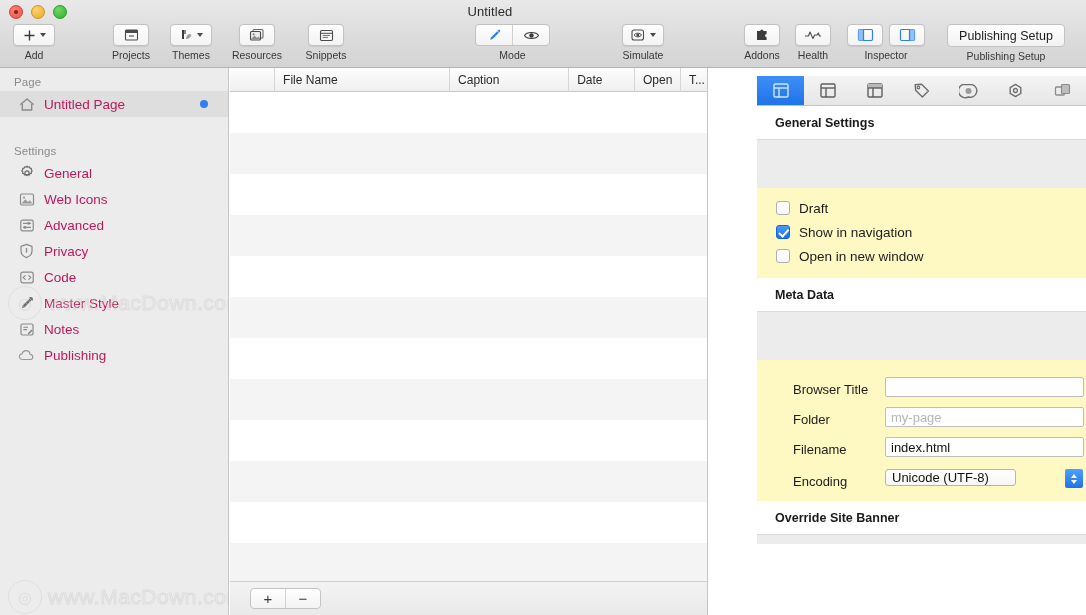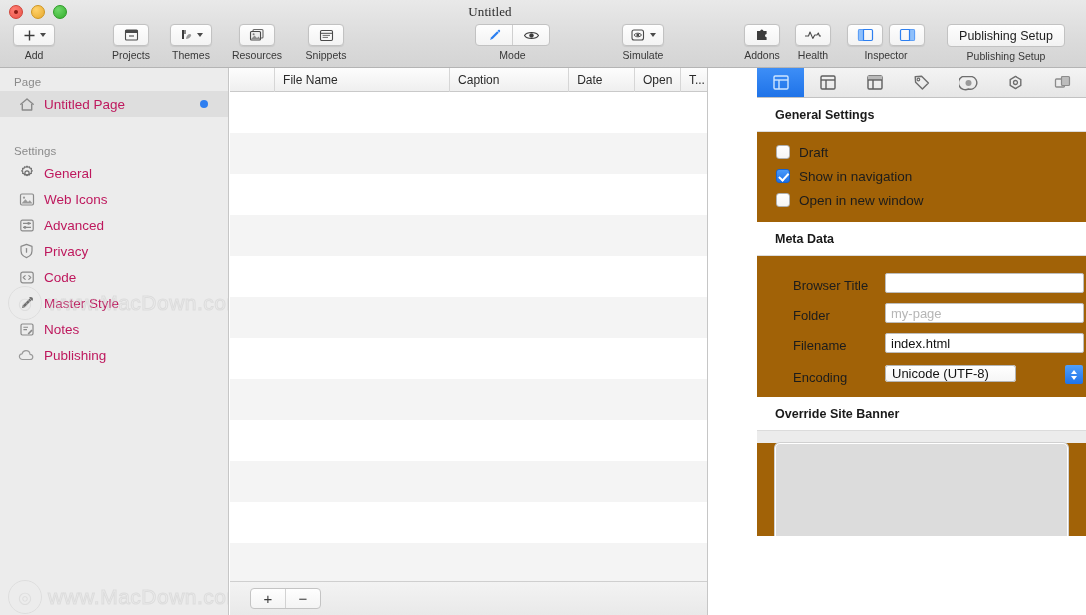--- a/index.html
+++ b/index.html
@@ -51,7 +51,6 @@
     font-size: 13px;
     color: #2c2c2c;
     letter-spacing: 0.1px;
-    font-family: Liberation Serif, serif;
   }
 
   .tb-group {

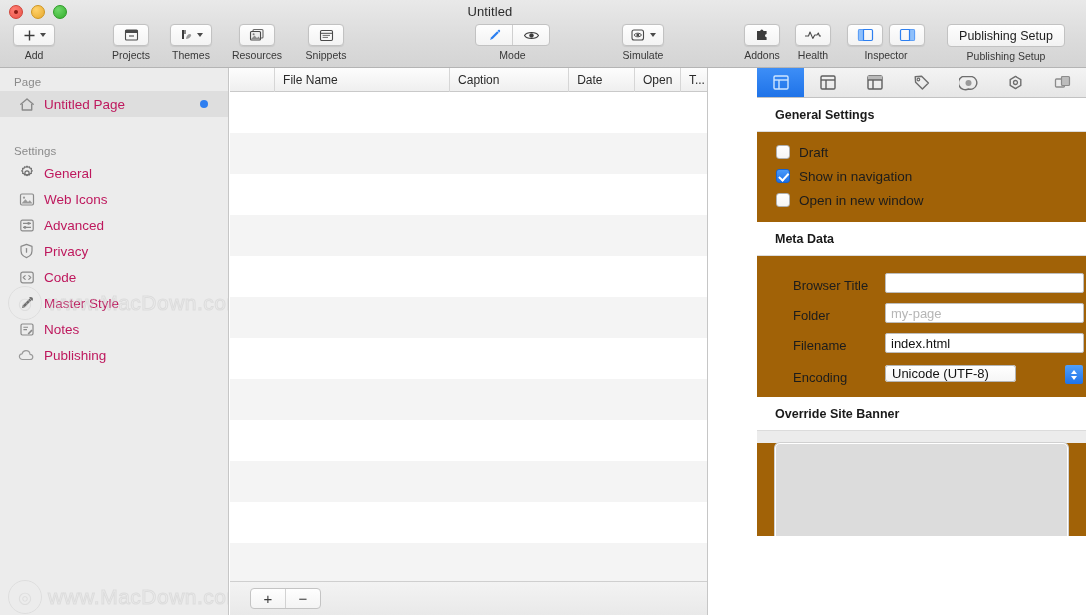--- a/index.html
+++ b/index.html
@@ -243,7 +243,7 @@
   
   .inspector {
     position: absolute;
-    left: 757px; top: 68px;
+    left: 757px; top: 76px;
     width: 329px; height: 468px;
     background: #ececec;
     box-sizing: border-box;

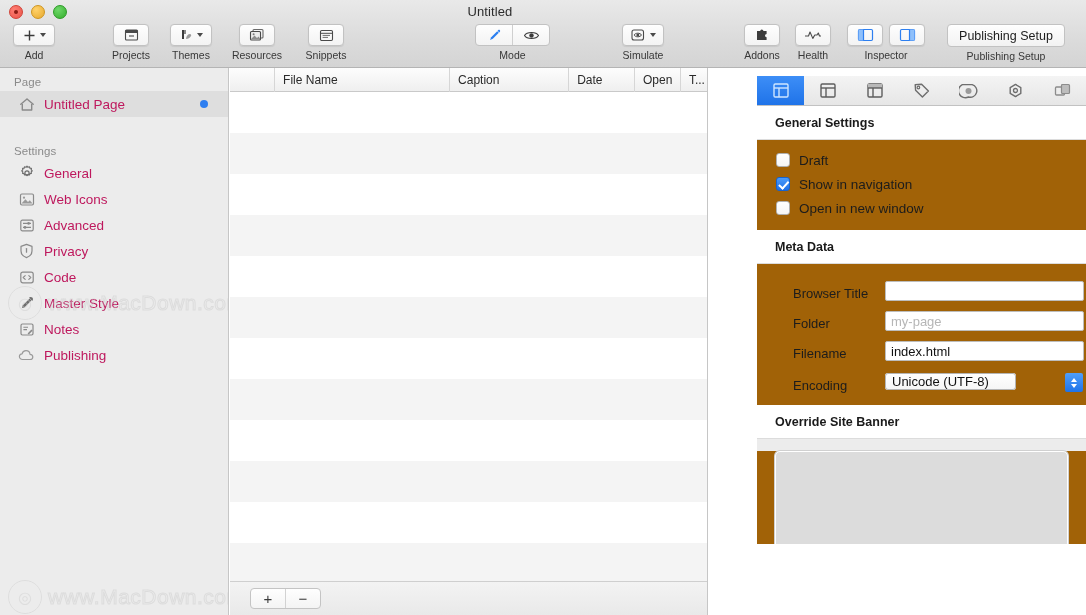--- a/index.html
+++ b/index.html
@@ -276,8 +276,9 @@
     border-bottom: 1px solid #dcdcdc;
   }
   .sec-body {
-    background: #a16207;
+    background: #fef9c3;
     padding: 8px 0 10px 0;
+    margin-top: 48px;
   }
 
   .chk-row {

